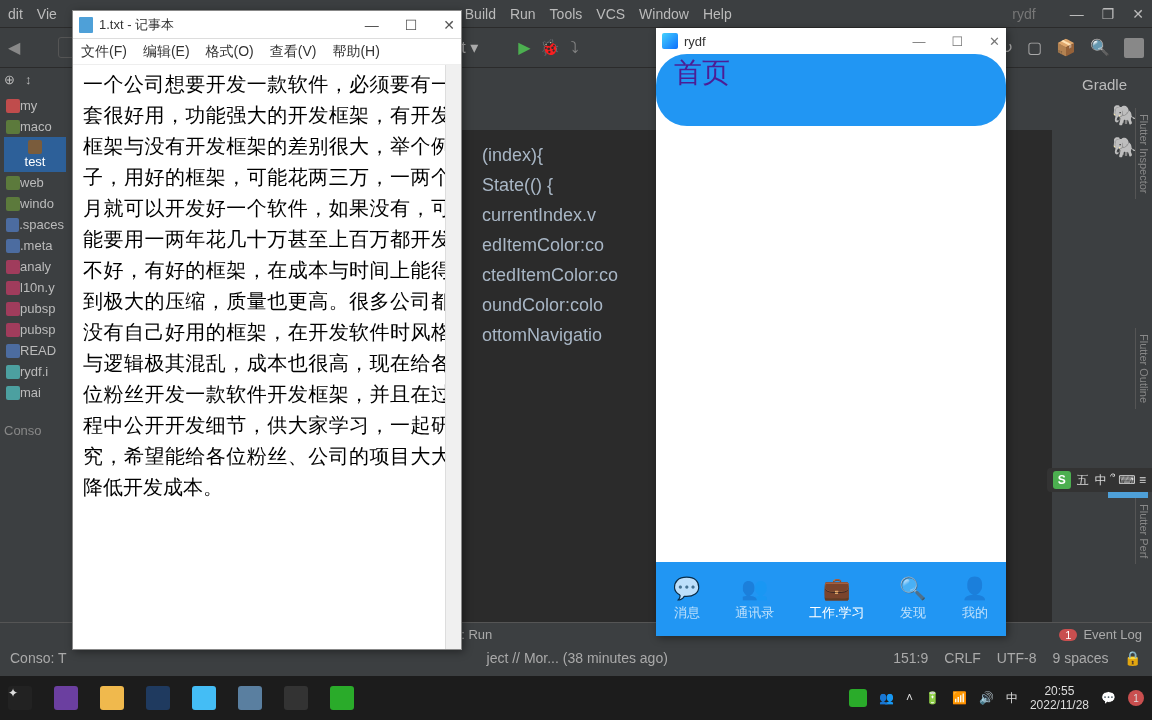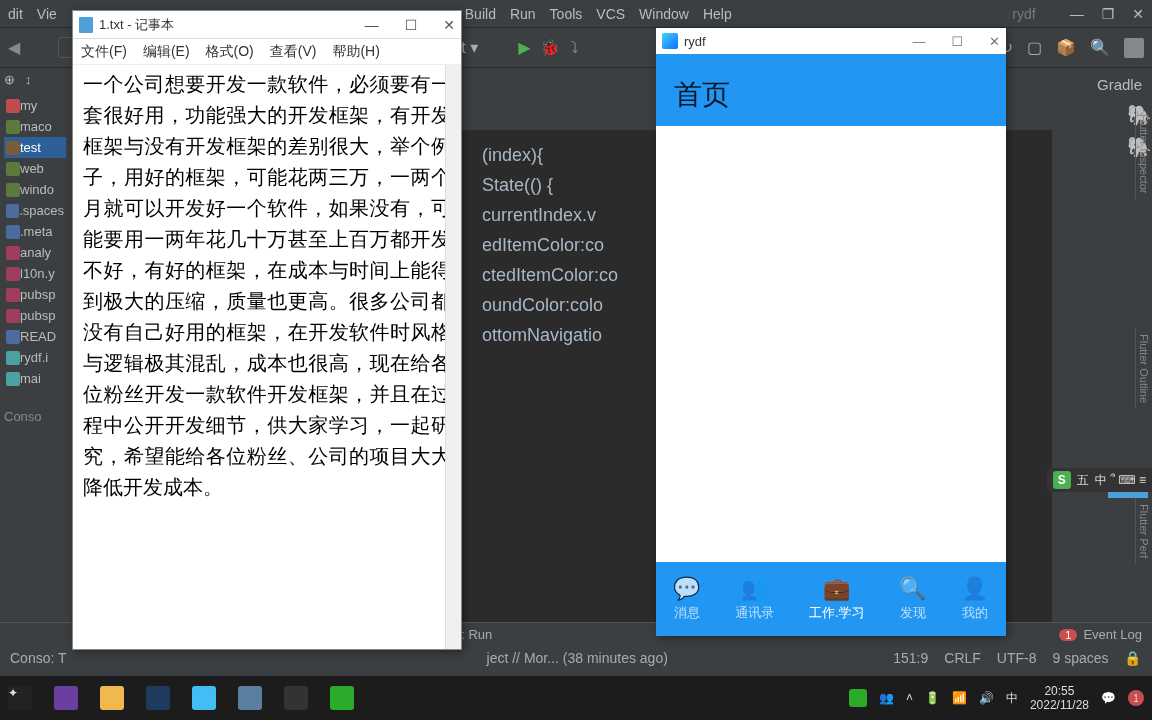--- a/index.html
+++ b/index.html
@@ -67,7 +67,7 @@
 .emu-title { height: 26px; display: flex; align-items: center; padding: 0 6px; font-size: 13px; color: #333; background: #fff; }
 .emu-title .emu-icon { width: 16px; height: 16px; background: linear-gradient(135deg,#44d1fd,#0d6efd); border-radius: 2px; margin-right: 6px; }
 .emu-title .emu-ctrls { margin-left: auto; display: flex; gap: 26px; color: #777; }
-.emu-header { height: 72px; background: #2196f3; color: #0f172a; font-size: 28px; display: flex; align-items: flex-end; padding: 0 0 12px 18px; }
+.emu-header { height: 72px; background: #2196f3; color: #4c1d95; font-size: 28px; display: flex; align-items: flex-start; padding: 0 0 12px 18px; border-radius: 31px; }
 .emu-body { flex: 1; background: #fff; }
 .emu-nav { height: 74px; background: #2196f3; display: flex; justify-content: space-around; align-items: center; color: rgba(255,255,255,0.7); }
 .nav-item { display: flex; flex-direction: column; align-items: center; gap: 2px; font-size: 13px; }

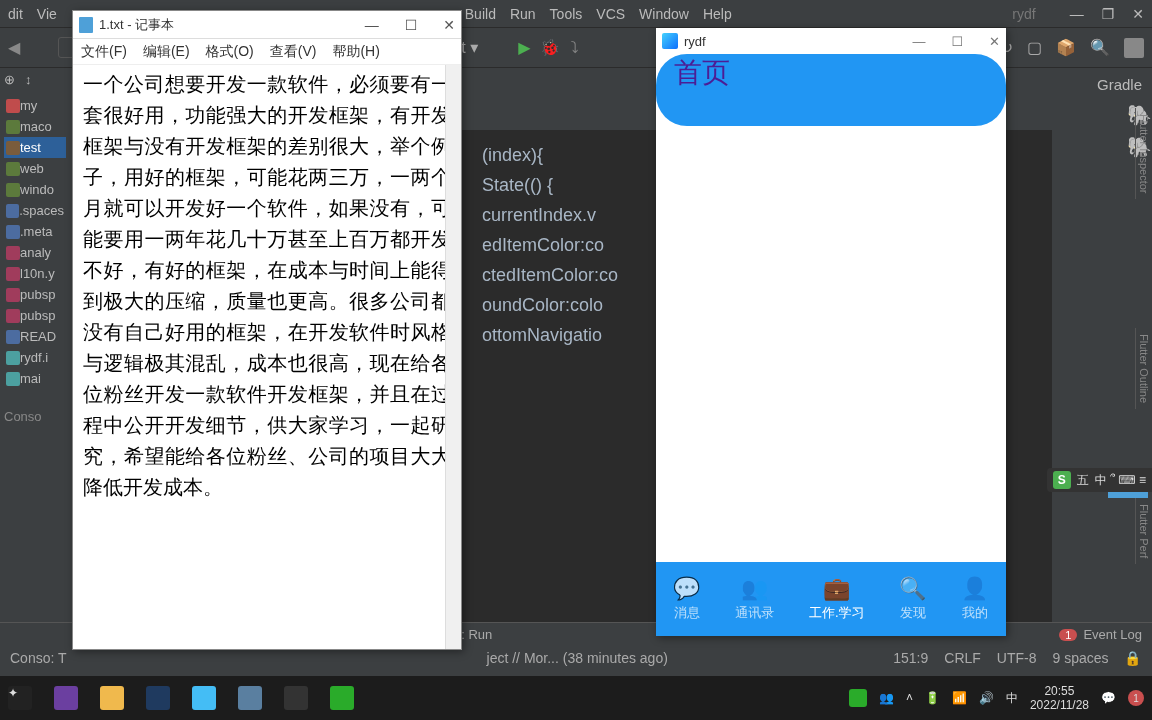--- a/index.html
+++ b/index.html
@@ -41,7 +41,7 @@
 .banner-right { position: absolute; right: 156px; top: 140px; width: 30px; height: 32px; display: flex; align-items: center; justify-content: center; color: #888; background: #3c3c2b;}
 
 
-.right-stripe { position: absolute; right: 0; top: 68px; width: 100px; height: 560px; background: #3c3f41; color: #aaa; font-size: 12px; padding: 8px 0; }
+.right-stripe { position: absolute; right: 0; top: 68px; width: 100px; height: 560px; background: #3c3f41; color: #aaa; font-size: 12px; padding: 8px 15px; }
 .right-stripe .gradle { font-size: 15px; color: #bbb; text-align: right; margin-bottom: 10px; padding-right: 10px;}
 .vertical-tab { writing-mode: vertical-rl; position: absolute; right: 0; color: #888; font-size: 11px; padding: 6px 2px; border-left: 1px solid #555; }
 

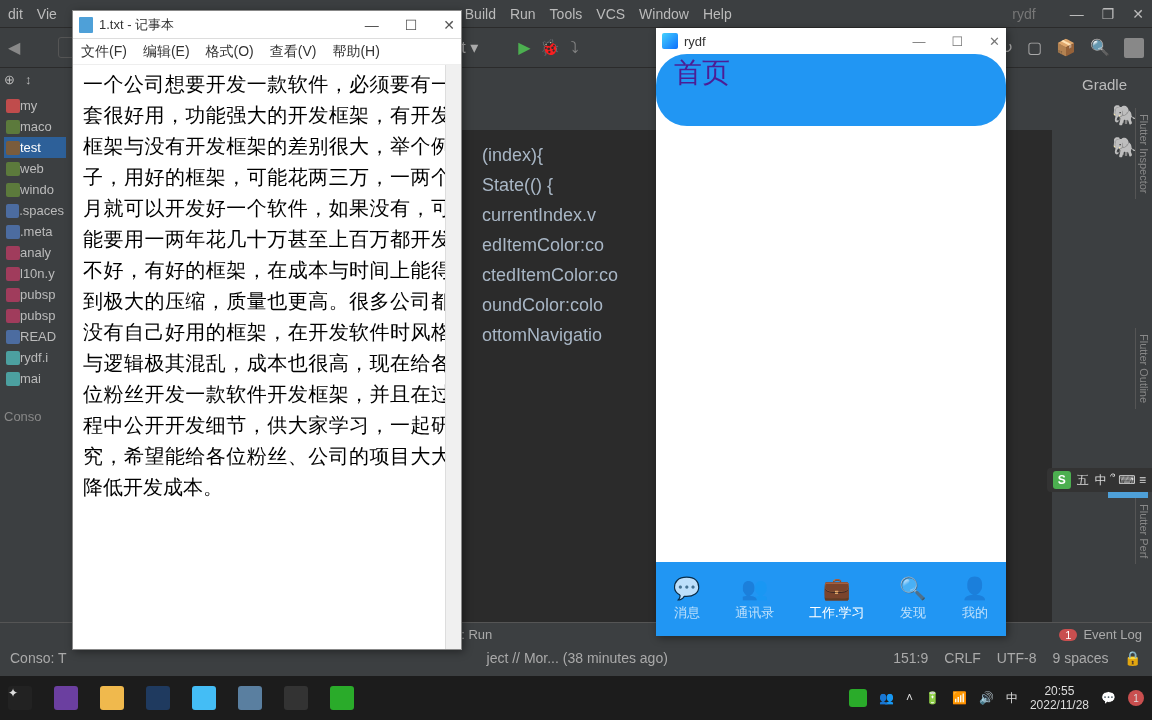--- a/index.html
+++ b/index.html
@@ -30,7 +30,7 @@
 .icon-yaml { background: #a03c5c; border-radius: 2px; }
 .icon-md { background: #4c6ca0; border-radius: 2px; }
 .icon-iml { background: #4ca0a0; border-radius: 2px; }
-.row-selected { background: #2d6099; color: #fff; }
+.row-selected { background: #2d6099; color: #fff; flex-direction: column; }
 
 
 .editor { position: absolute; left: 72px; top: 130px; right: 100px; bottom: 90px; background: #2b2b2b; color: #a9b7c6; font-family: "Consolas", monospace; font-size: 18px; padding: 10px; overflow: hidden; }

